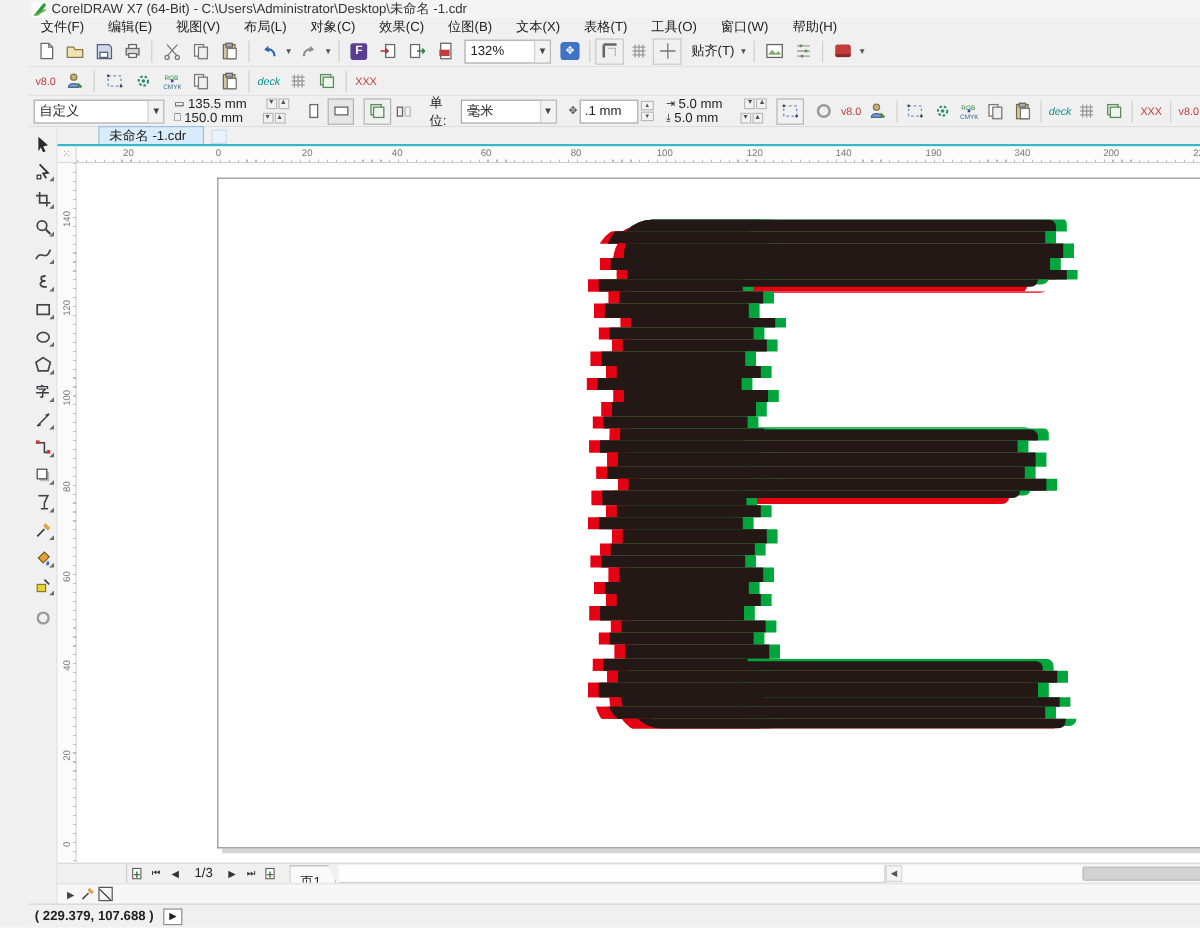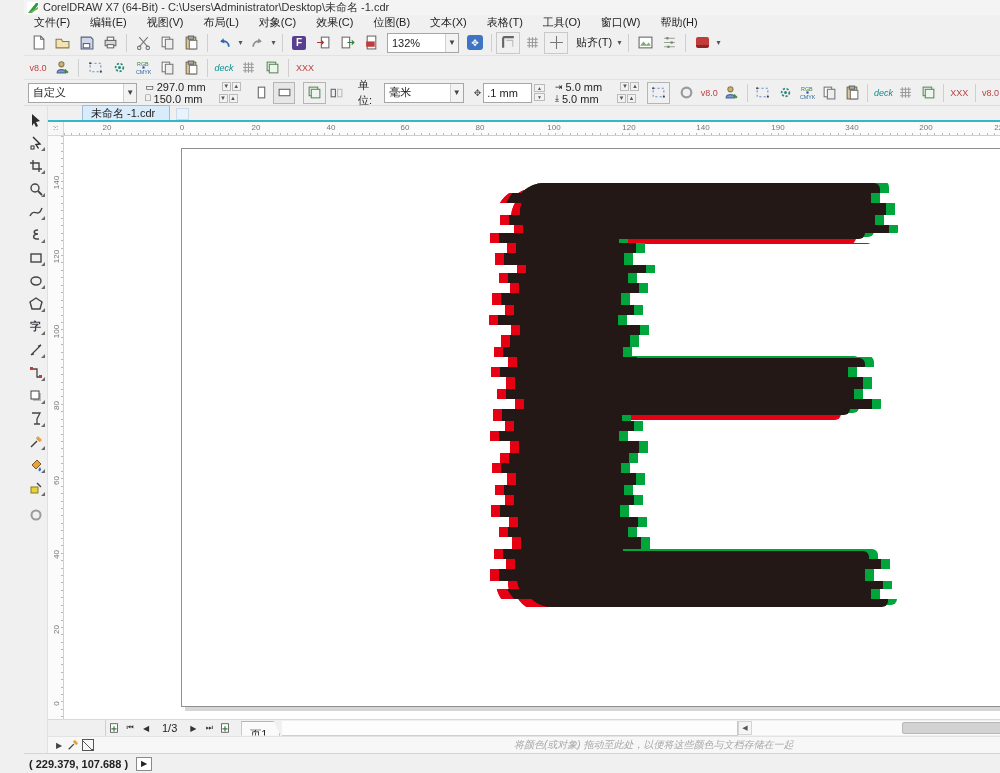--- a/index.html
+++ b/index.html
@@ -458,7 +458,7 @@
   <span style="display:flex; flex-direction:column; gap:1px; margin-left:8px;">
     <span style="display:flex; align-items:center;">
       <span class="mini">▭</span>
-      <span class="field" style="width:66px; height:11px; border:none; background:transparent;">297.0 mm</span>
+      <span class="field" style="width:66px; height:11px; border:none; background:transparent;">135.5 mm</span>
       <span class="spin2">
           <span>▼</span>
           <span>▲</span>

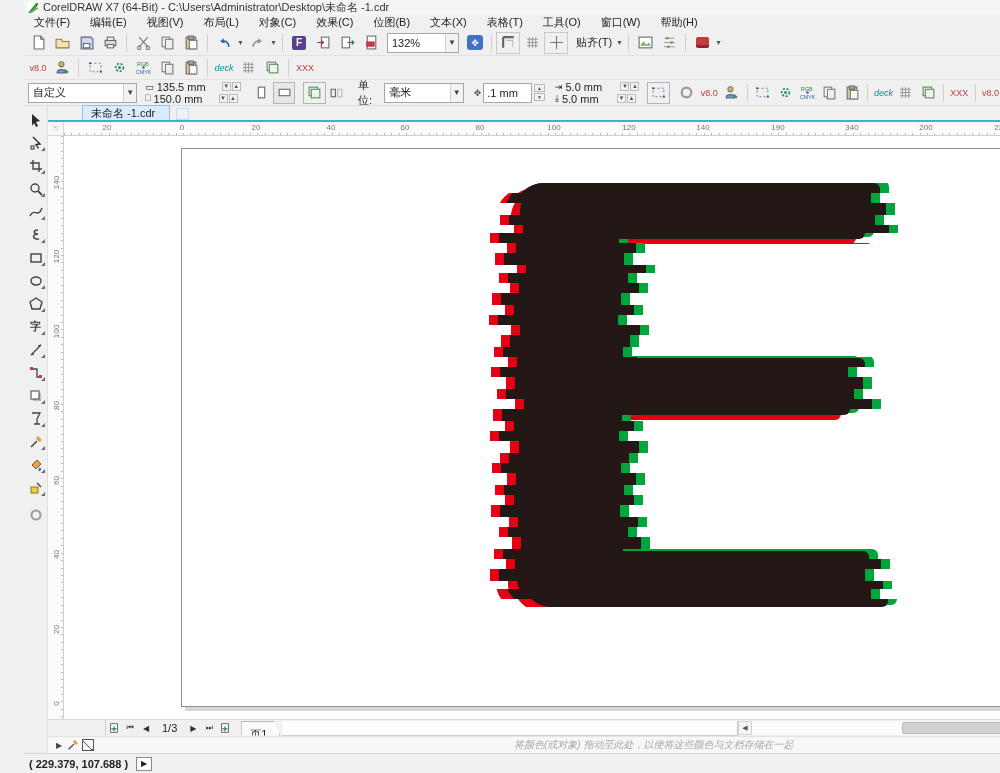--- a/index.html
+++ b/index.html
@@ -1655,7 +1655,6 @@
       </svg>
     </span>
   <span id="noswatch"></span>
-  <span class="hint">将颜色(或对象) 拖动至此处，以便将这些颜色与文档存储在一起</span>
 </div>
 
 <div id="statusbar" class="abs">

